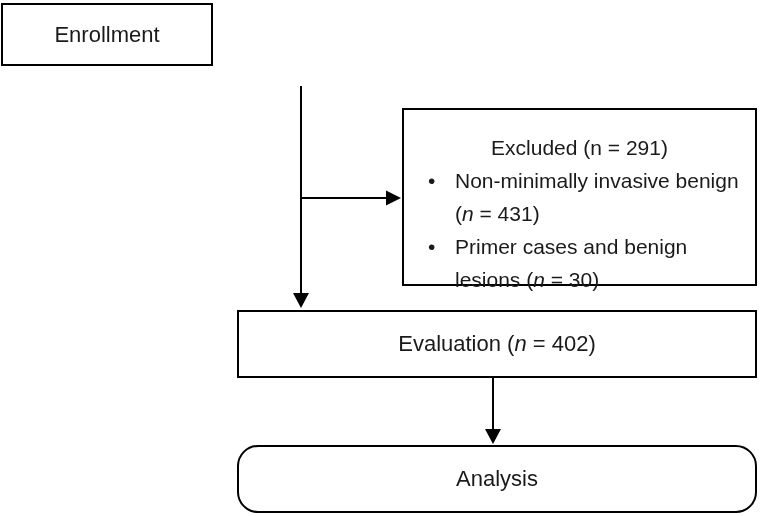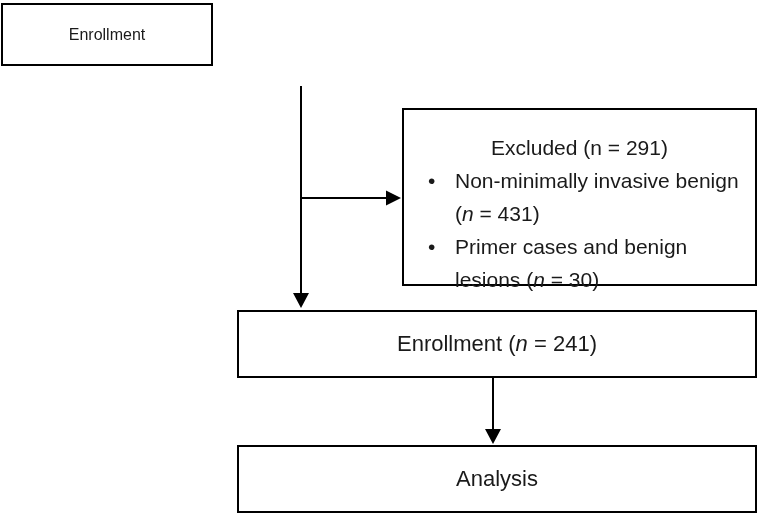--- a/index.html
+++ b/index.html
@@ -22,7 +22,7 @@
     justify-content: center;
     text-align: center;
   }
-  #box-enrollment { left: 1px;   top: 3px;   width: 212px; height: 63px;  font-size: 16px; }
+  #box-enrollment { left: 1px;   top: 3px;   width: 212px; height: 63px;  font-size: 22px; }
   #box-assessed   { left: 233px; top: 2px;   width: 524px; height: 84px;  font-size: 22px; line-height: 33px; flex-direction: column; }
   #box-excluded   {
     left: 402px; top: 108px; width: 355px; height: 178px;

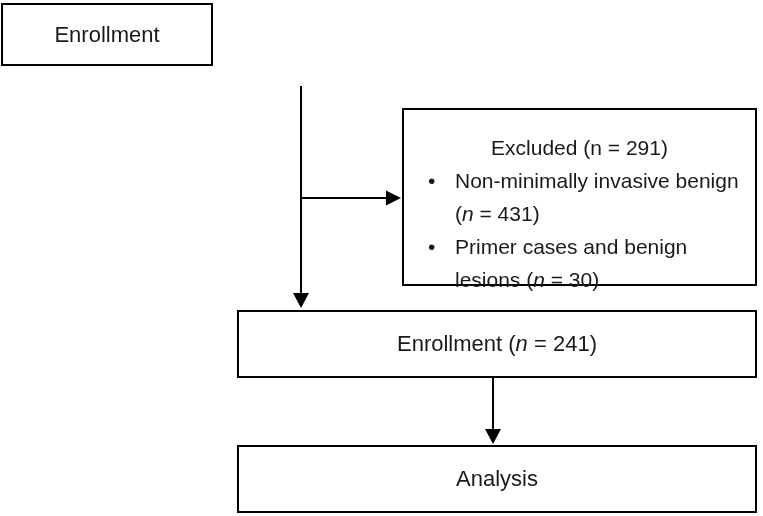--- a/index.html
+++ b/index.html
@@ -70,7 +70,7 @@
   </div>
 
   <div class="box" id="box-evaluation">
-    <div><span>Enrollment (</span><span class="nvar">n</span><span> = 241)</span></div>
+    <div><span>Evaluation (</span><span class="nvar">n</span><span> = 241)</span></div>
   </div>
 
   <div class="box" id="box-analysis">

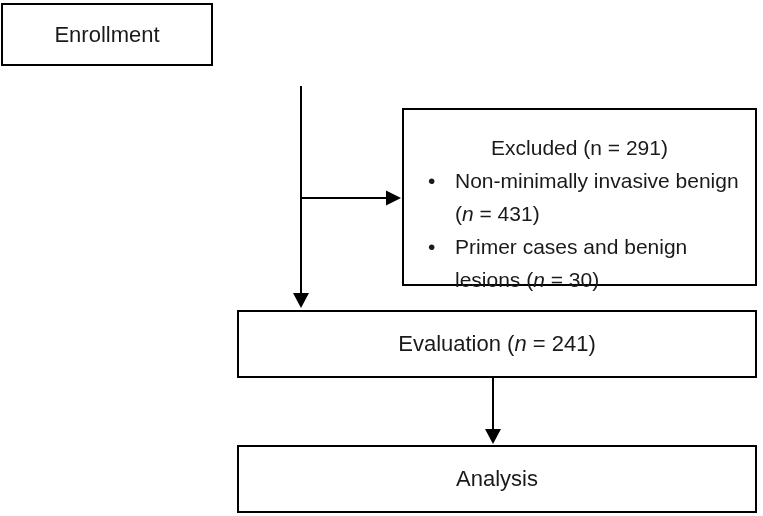--- a/index.html
+++ b/index.html
@@ -70,7 +70,7 @@
   </div>
 
   <div class="box" id="box-evaluation">
-    <div><span>Evaluation (</span><span class="nvar">n</span><span> = 241)</span></div>
+    <div><span>Evaluation (</span><span class="nvar">n</span><span> = 402)</span></div>
   </div>
 
   <div class="box" id="box-analysis">

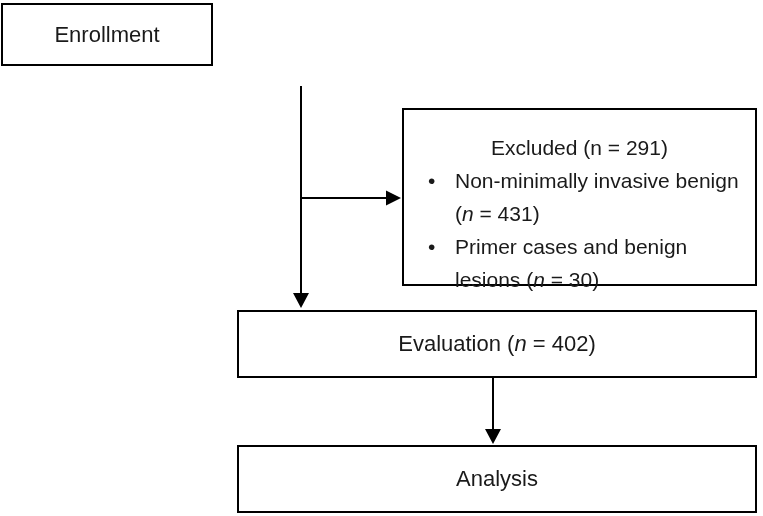--- a/index.html
+++ b/index.html
@@ -31,7 +31,7 @@
   }
   #box-excluded .excl-title { text-align: center; }
   #box-evaluation { left: 237px; top: 310px; width: 520px; height: 68px; font-size: 22px; }
-  #box-analysis   { left: 237px; top: 445px; width: 520px; height: 68px; font-size: 22px; }
+  #box-analysis   { left: 237px; top: 445px; width: 520px; height: 68px; font-size: 22px; border-radius: 21px; }
   ul.excl-list { margin: 0; padding: 0; list-style: none; }
   ul.excl-list li { position: relative; padding-left: 51px; padding-right: 10px; }
   .bullet { position: absolute; left: 24px; top: 0; }

